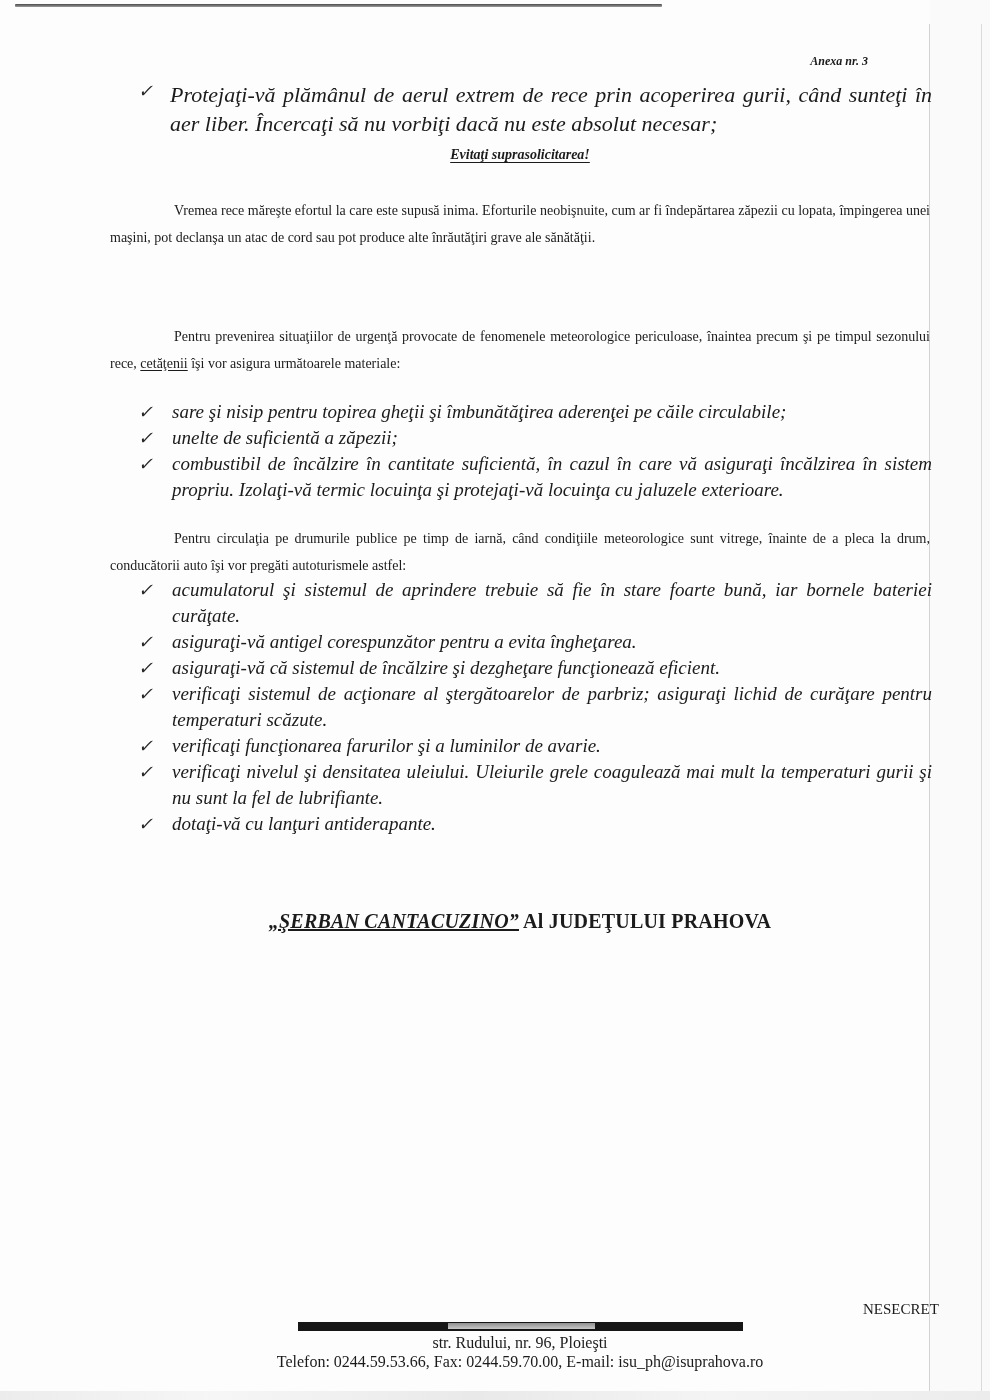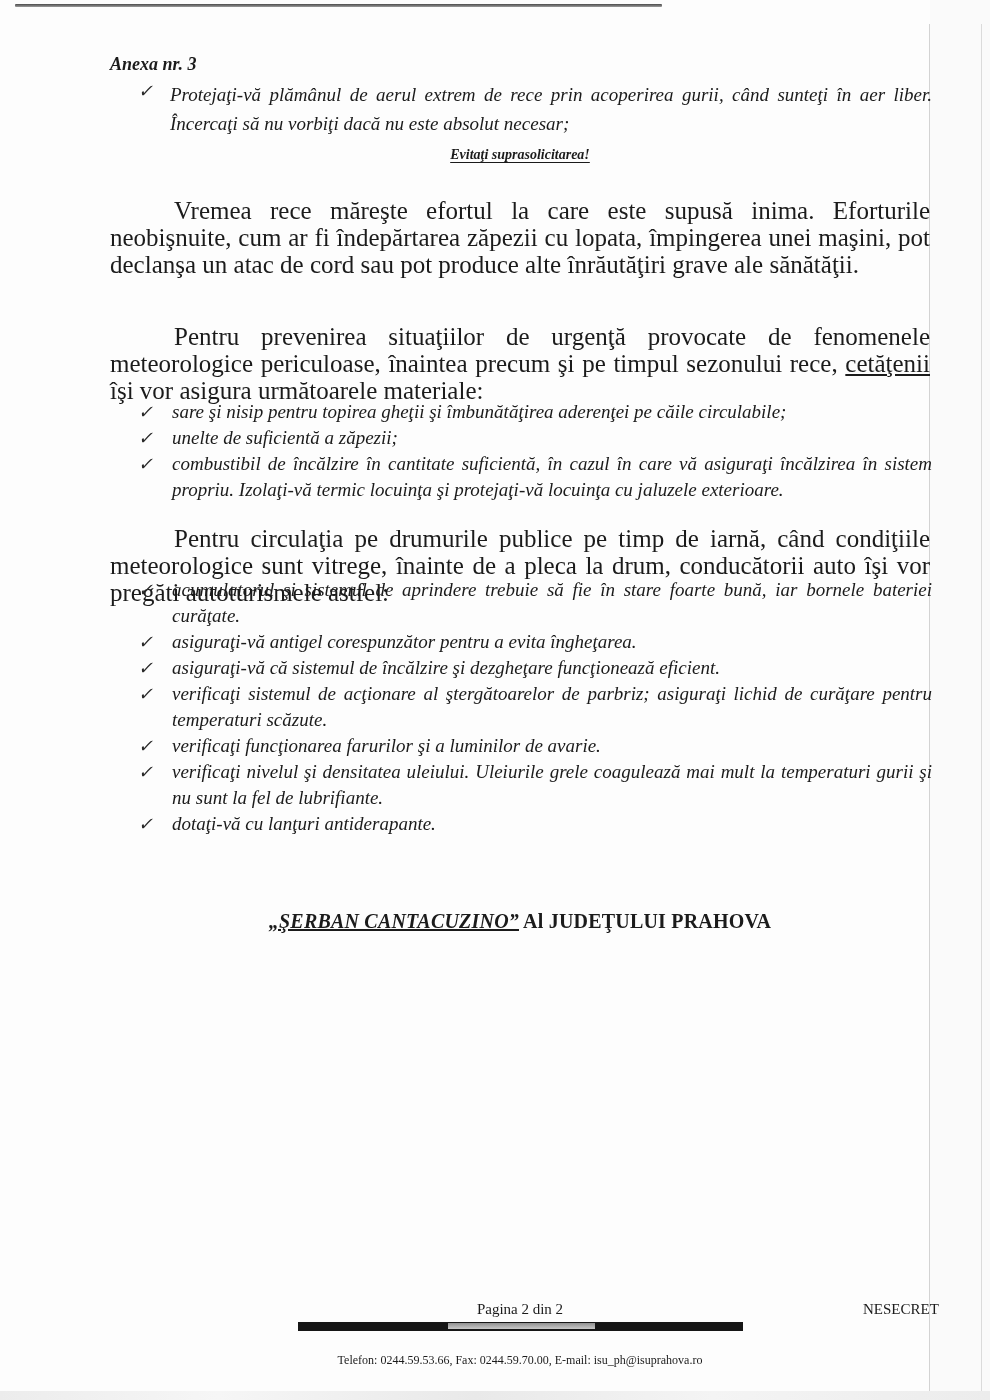--- a/index.html
+++ b/index.html
@@ -30,7 +30,7 @@
   
   .annex {
     position:absolute; top:54px; left:110px; width:758px;
-    font-weight:bold; font-style:italic; font-size:18px;
+    text-align:right; font-weight:bold; font-style:italic; font-size:12px;
   }
   .intro-bullet { position:absolute; top:80px; left:138px; width:794px; display:flex; }
   .check { flex:none; width:32px; font-style:italic; font-size:18px; color:#2a2a2a; }

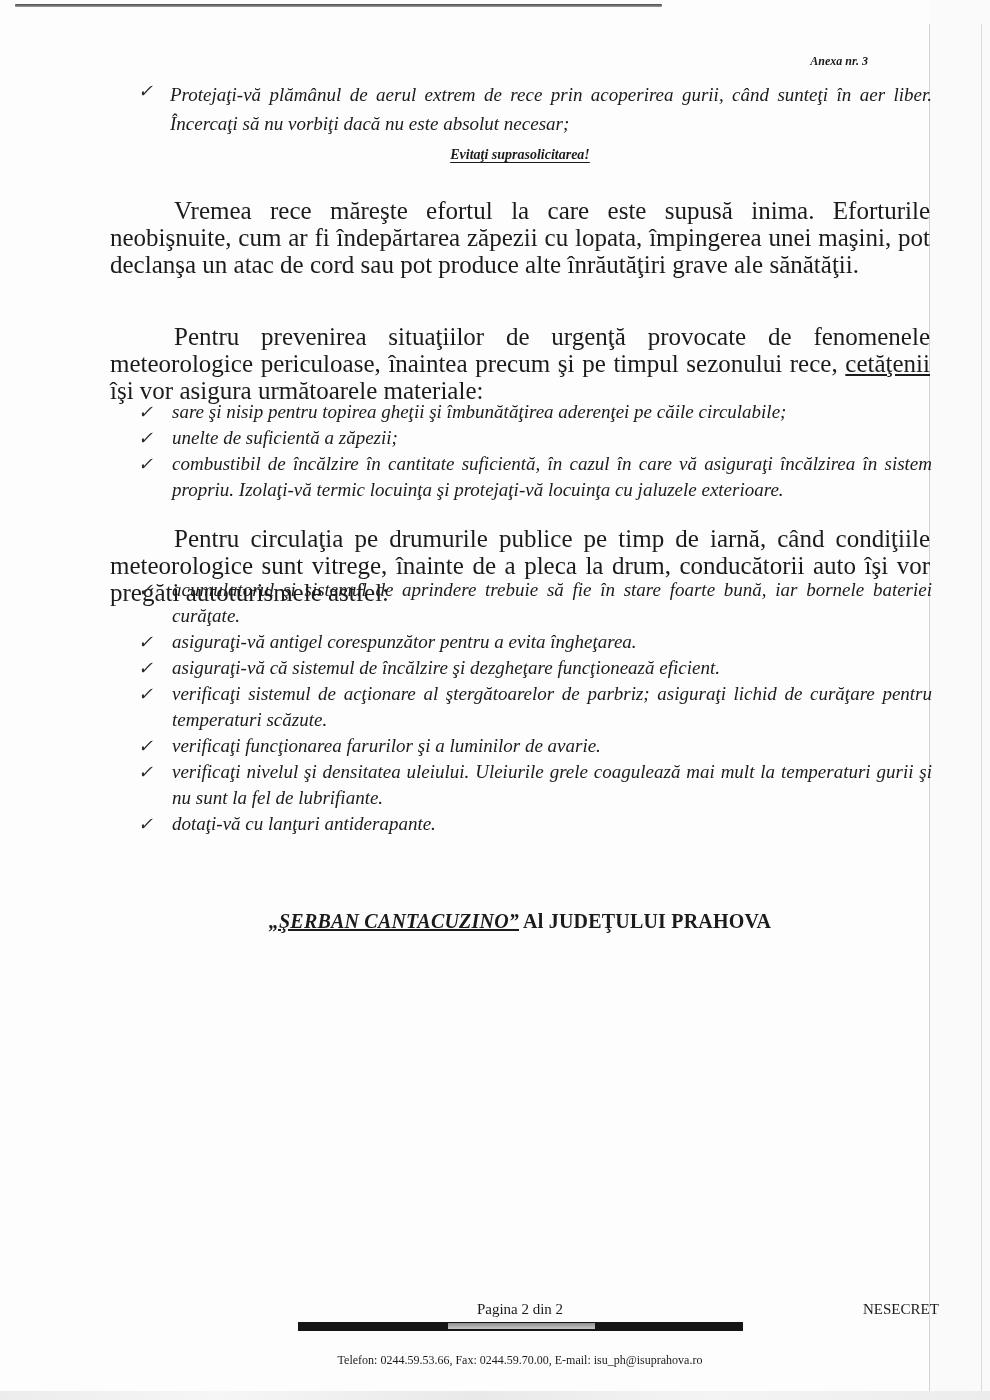--- a/index.html
+++ b/index.html
@@ -34,7 +34,7 @@
   }
   .intro-bullet { position:absolute; top:80px; left:138px; width:794px; display:flex; }
   .check { flex:none; width:32px; font-style:italic; font-size:18px; color:#2a2a2a; }
-  .intro-text { flex:1; font-style:italic; font-size:19px; line-height:29px; text-align:justify; }
+  .intro-text { flex:1; font-style:italic; font-size:22px; line-height:29px; text-align:justify; }
 
   .section-heading {
     position:absolute; top:147px; left:110px; width:820px;

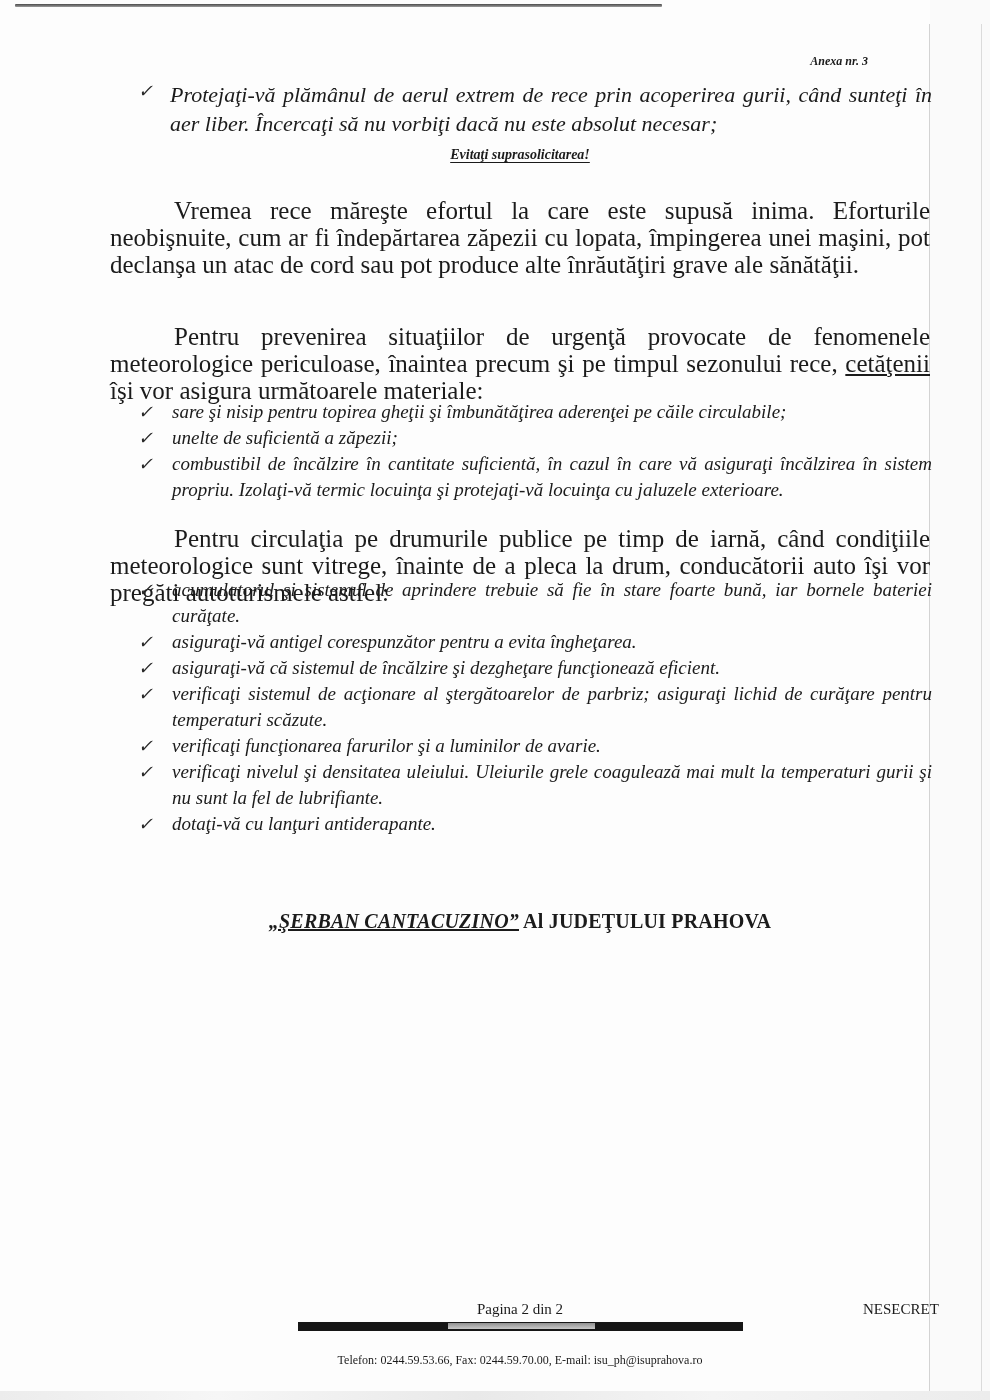--- a/index.html
+++ b/index.html
@@ -44,7 +44,7 @@
 
   .para {
     position:absolute; left:110px; width:820px;
-    font-size:25px; line-height:27px; text-align:justify;
+    font-size:14px; line-height:27px; text-align:justify;
   }
   .para-effort     { top:197px; text-indent:64px; }
   .para-prevention { top:323px; text-indent:64px; }

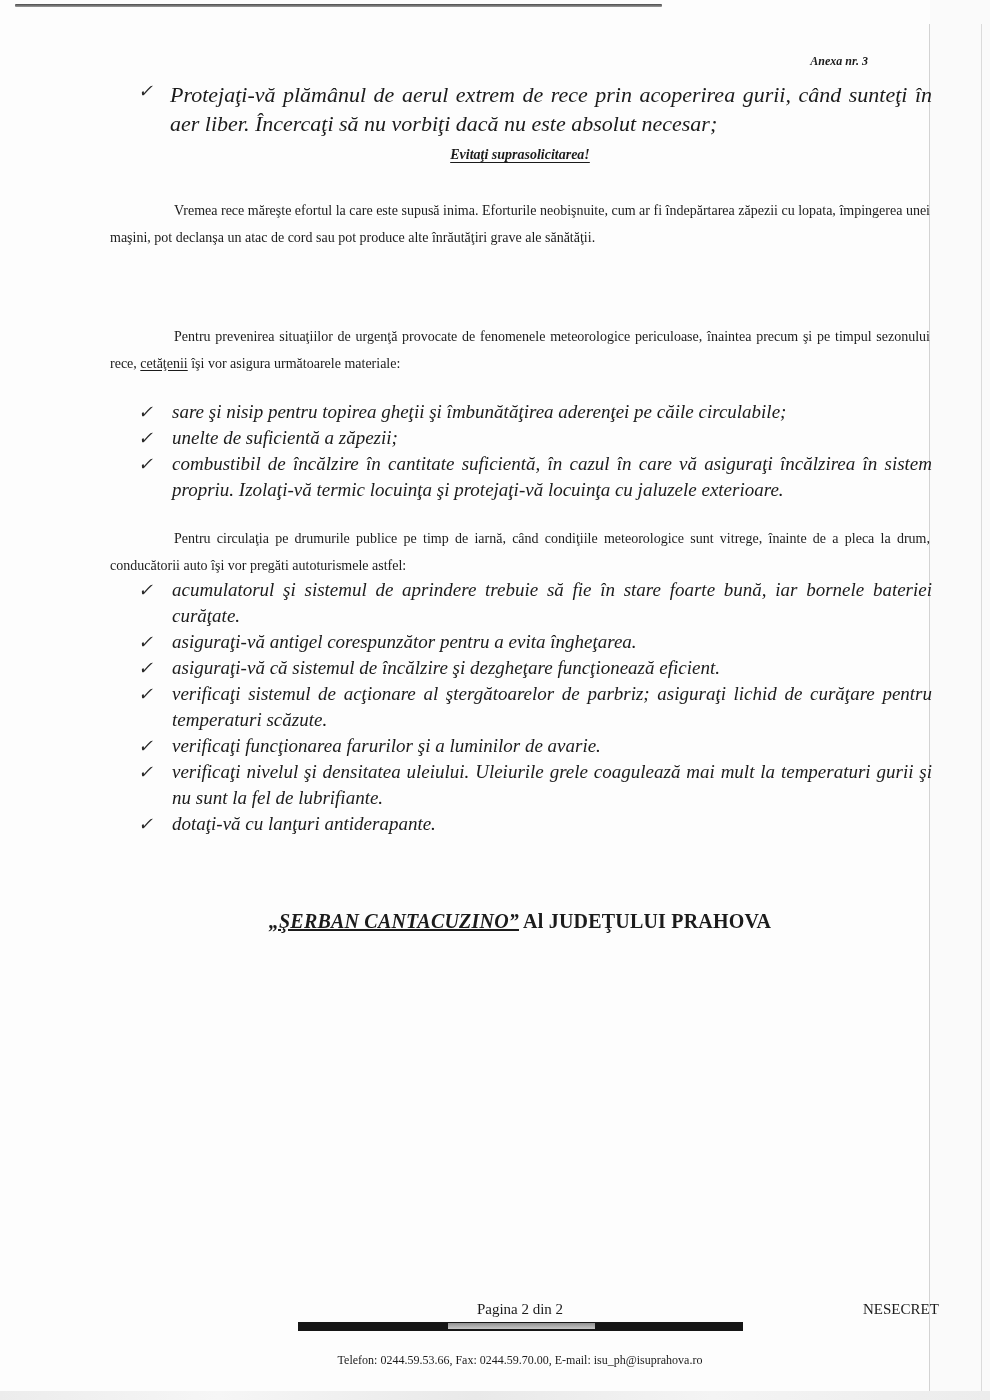--- a/index.html
+++ b/index.html
@@ -171,7 +171,6 @@
     <span class="name">„ŞERBAN CANTACUZINO”</span><span> Al JUDEŢULUI PRAHOVA</span>
   </div>
 
-  <div class="footer-pagenum">Pagina 2 din 2</div>
   <div class="classification">NESECRET</div>
 
   <div class="footer-bar">

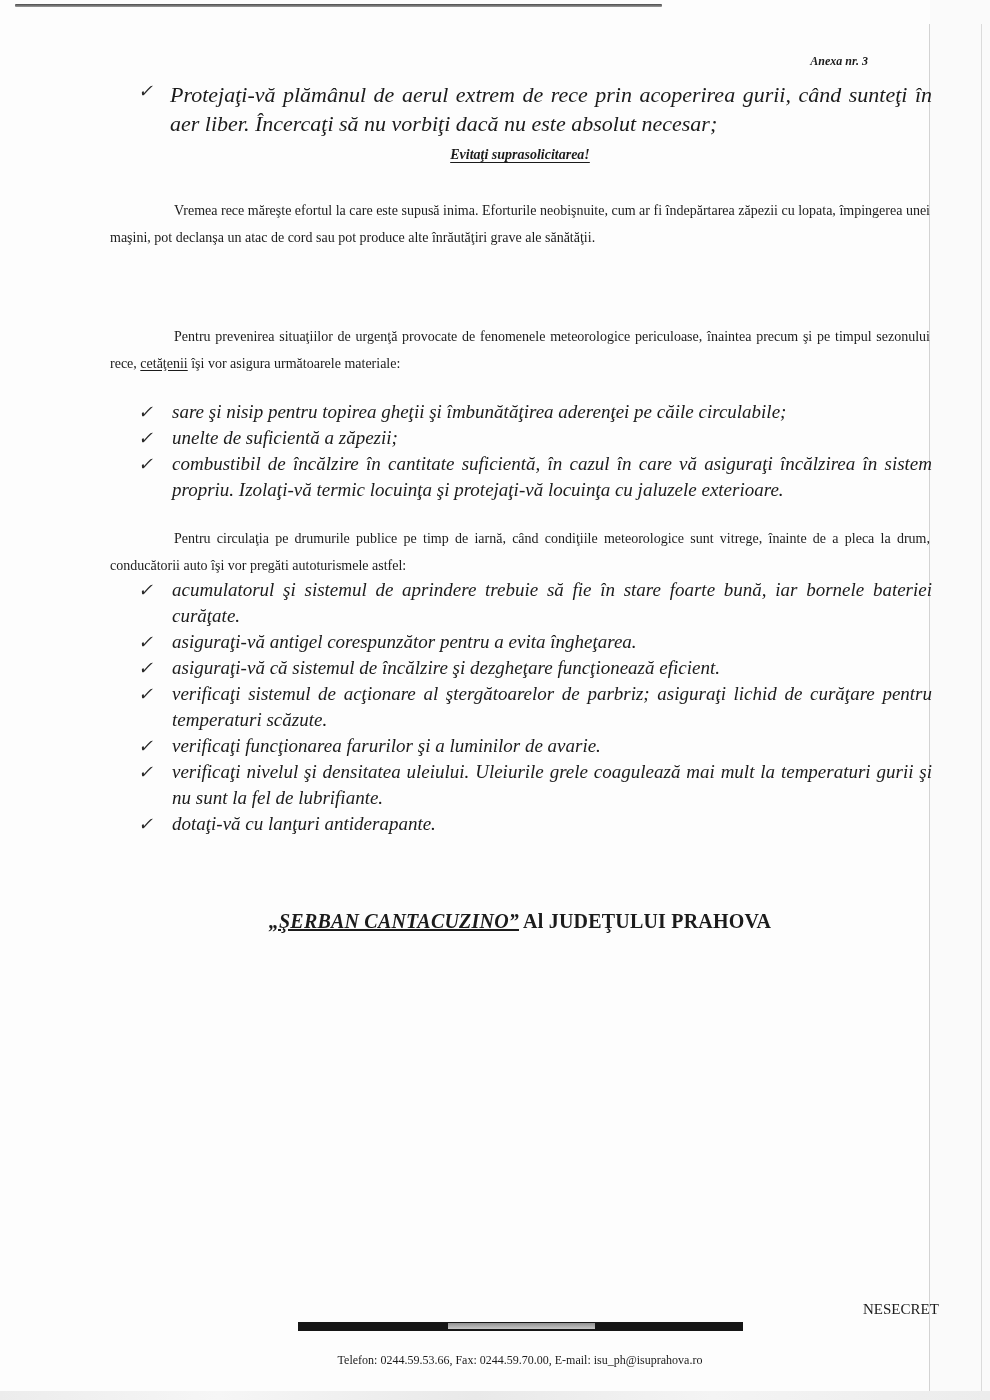--- a/index.html
+++ b/index.html
@@ -177,6 +177,7 @@
     <div class="footer-bar-inner"></div>
   </div>
 
+  <div class="footer-address">str. Rudului, nr. 96, Ploieşti</div>
   <div class="footer-contact">Telefon: 0244.59.53.66, Fax: 0244.59.70.00, E-mail: isu_ph@isuprahova.ro</div>
 
   <div class="bottom-noise"></div>

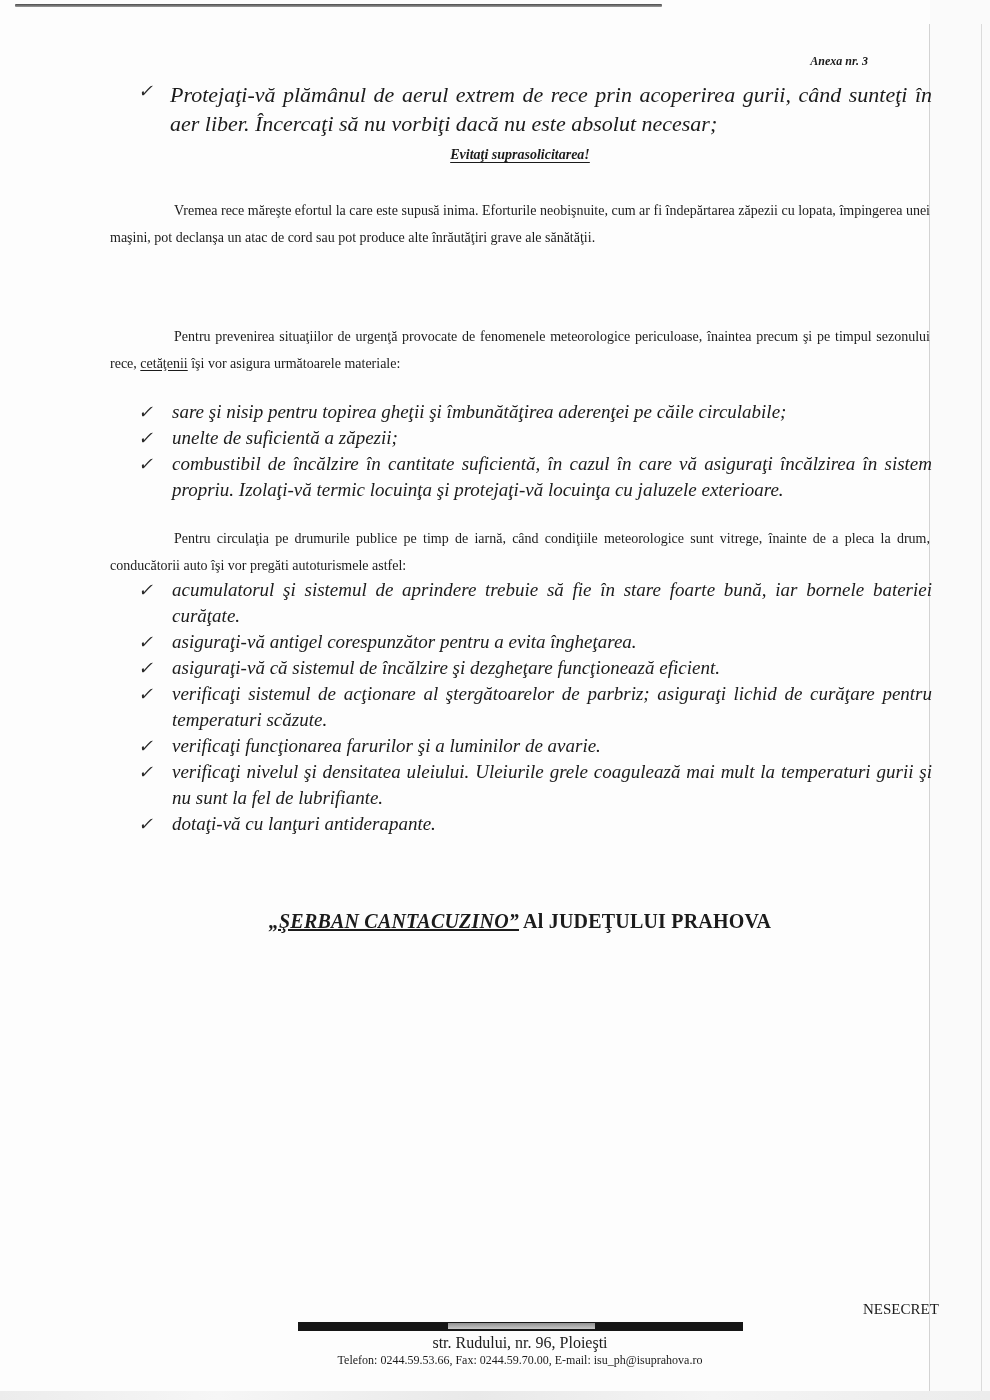--- a/index.html
+++ b/index.html
@@ -89,7 +89,7 @@
   }
   .footer-contact {
     position:absolute; top:1353px; left:110px; width:820px;
-    text-align:center; font-size:12px;
+    text-align:center; font-size:16px;
   }
 </style>
 </head>

